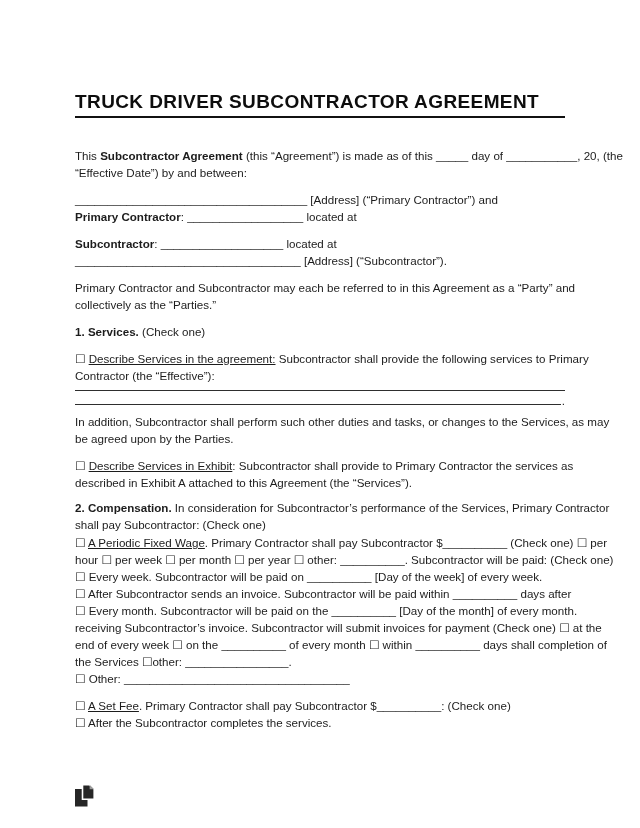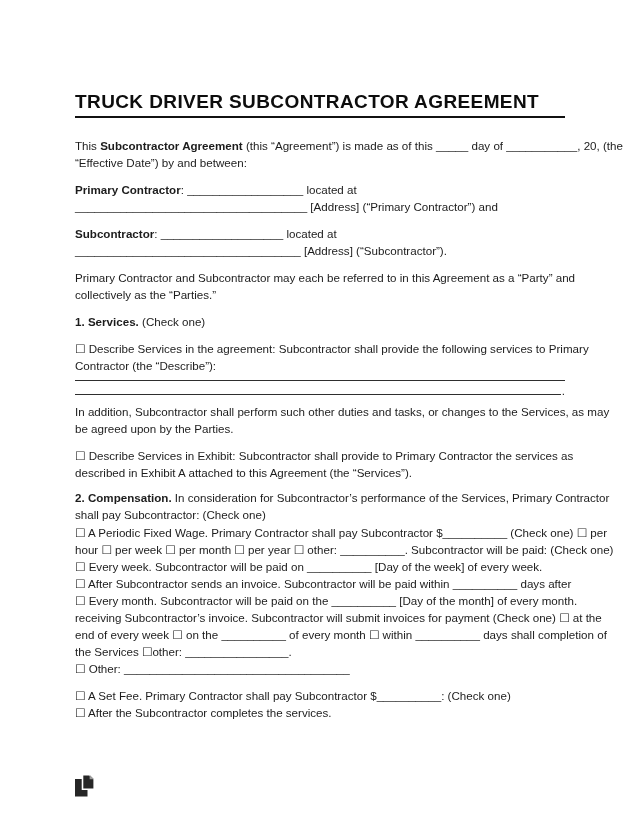--- a/index.html
+++ b/index.html
@@ -21,7 +21,7 @@
   .b { font-weight:bold; }
   .u { }
   .para { margin-top:10px; }
-  .mt-intro { margin-top:19px; }
+  .mt-intro { margin-top:29px; }
   .mt-9 { }
   .mt-8 { margin-top:8px; }
   .mt-7 { margin-top:1px; }

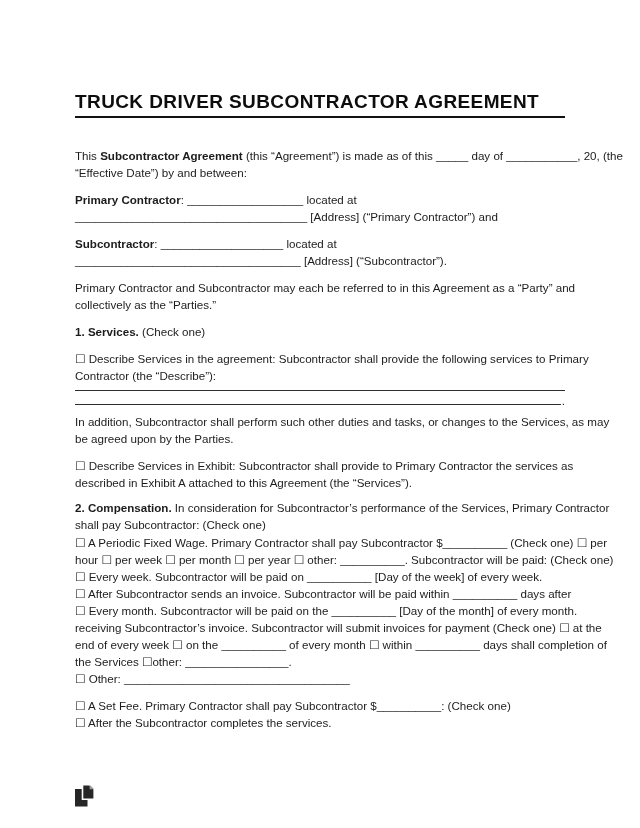--- a/index.html
+++ b/index.html
@@ -49,8 +49,8 @@
     </div>
 
   <div class="para">
+      <div class="line"><span class="blank">____________________________________</span><span> [Address] (“Primary Contractor”) and</span></div>
       <div class="line"><span class="b">Primary Contractor</span><span>: </span><span class="blank">__________________</span><span> located at</span></div>
-      <div class="line"><span class="blank">____________________________________</span><span> [Address] (“Primary Contractor”) and</span></div>
     </div>
 
   <div class="para">

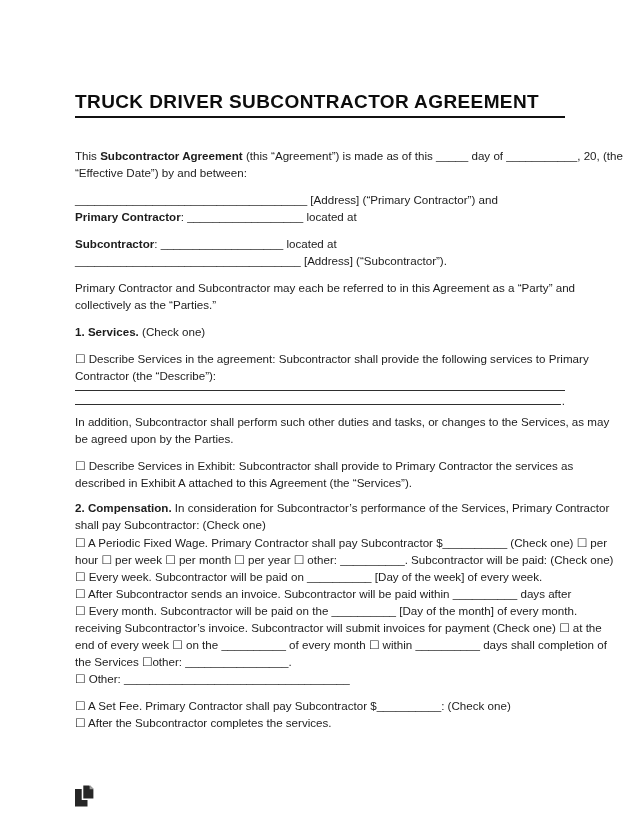--- a/index.html
+++ b/index.html
@@ -19,7 +19,7 @@
     font-size:11.6px; line-height:17px; white-space:pre; color:#1c1c1c;
   }
   .b { font-weight:bold; }
-  .u { }
+  .u { text-decoration:underline; }
   .para { margin-top:10px; }
   .mt-intro { margin-top:29px; }
   .mt-9 { }

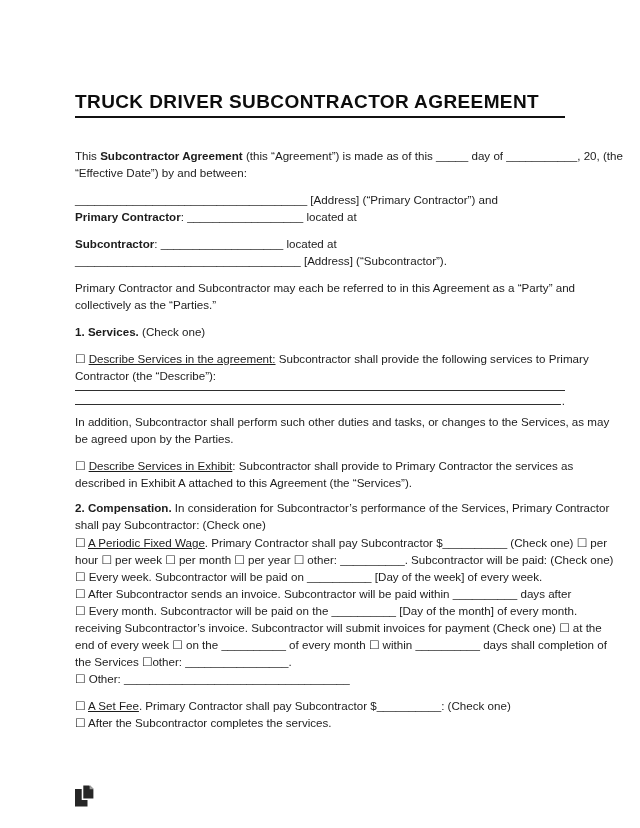--- a/index.html
+++ b/index.html
@@ -69,7 +69,7 @@
 
   <div class="para mt-9">
       <div class="line"><span>☐ </span><span class="u">Describe Services in the agreement:</span><span> Subcontractor shall provide the following services to Primary</span></div>
-      <div class="line"><span>Contractor (the “Describe”):</span></div>
+      <div class="line"><span>Contractor (the “Effective”):</span></div>
     </div>
 
   <div class="fill-line fill-1">

